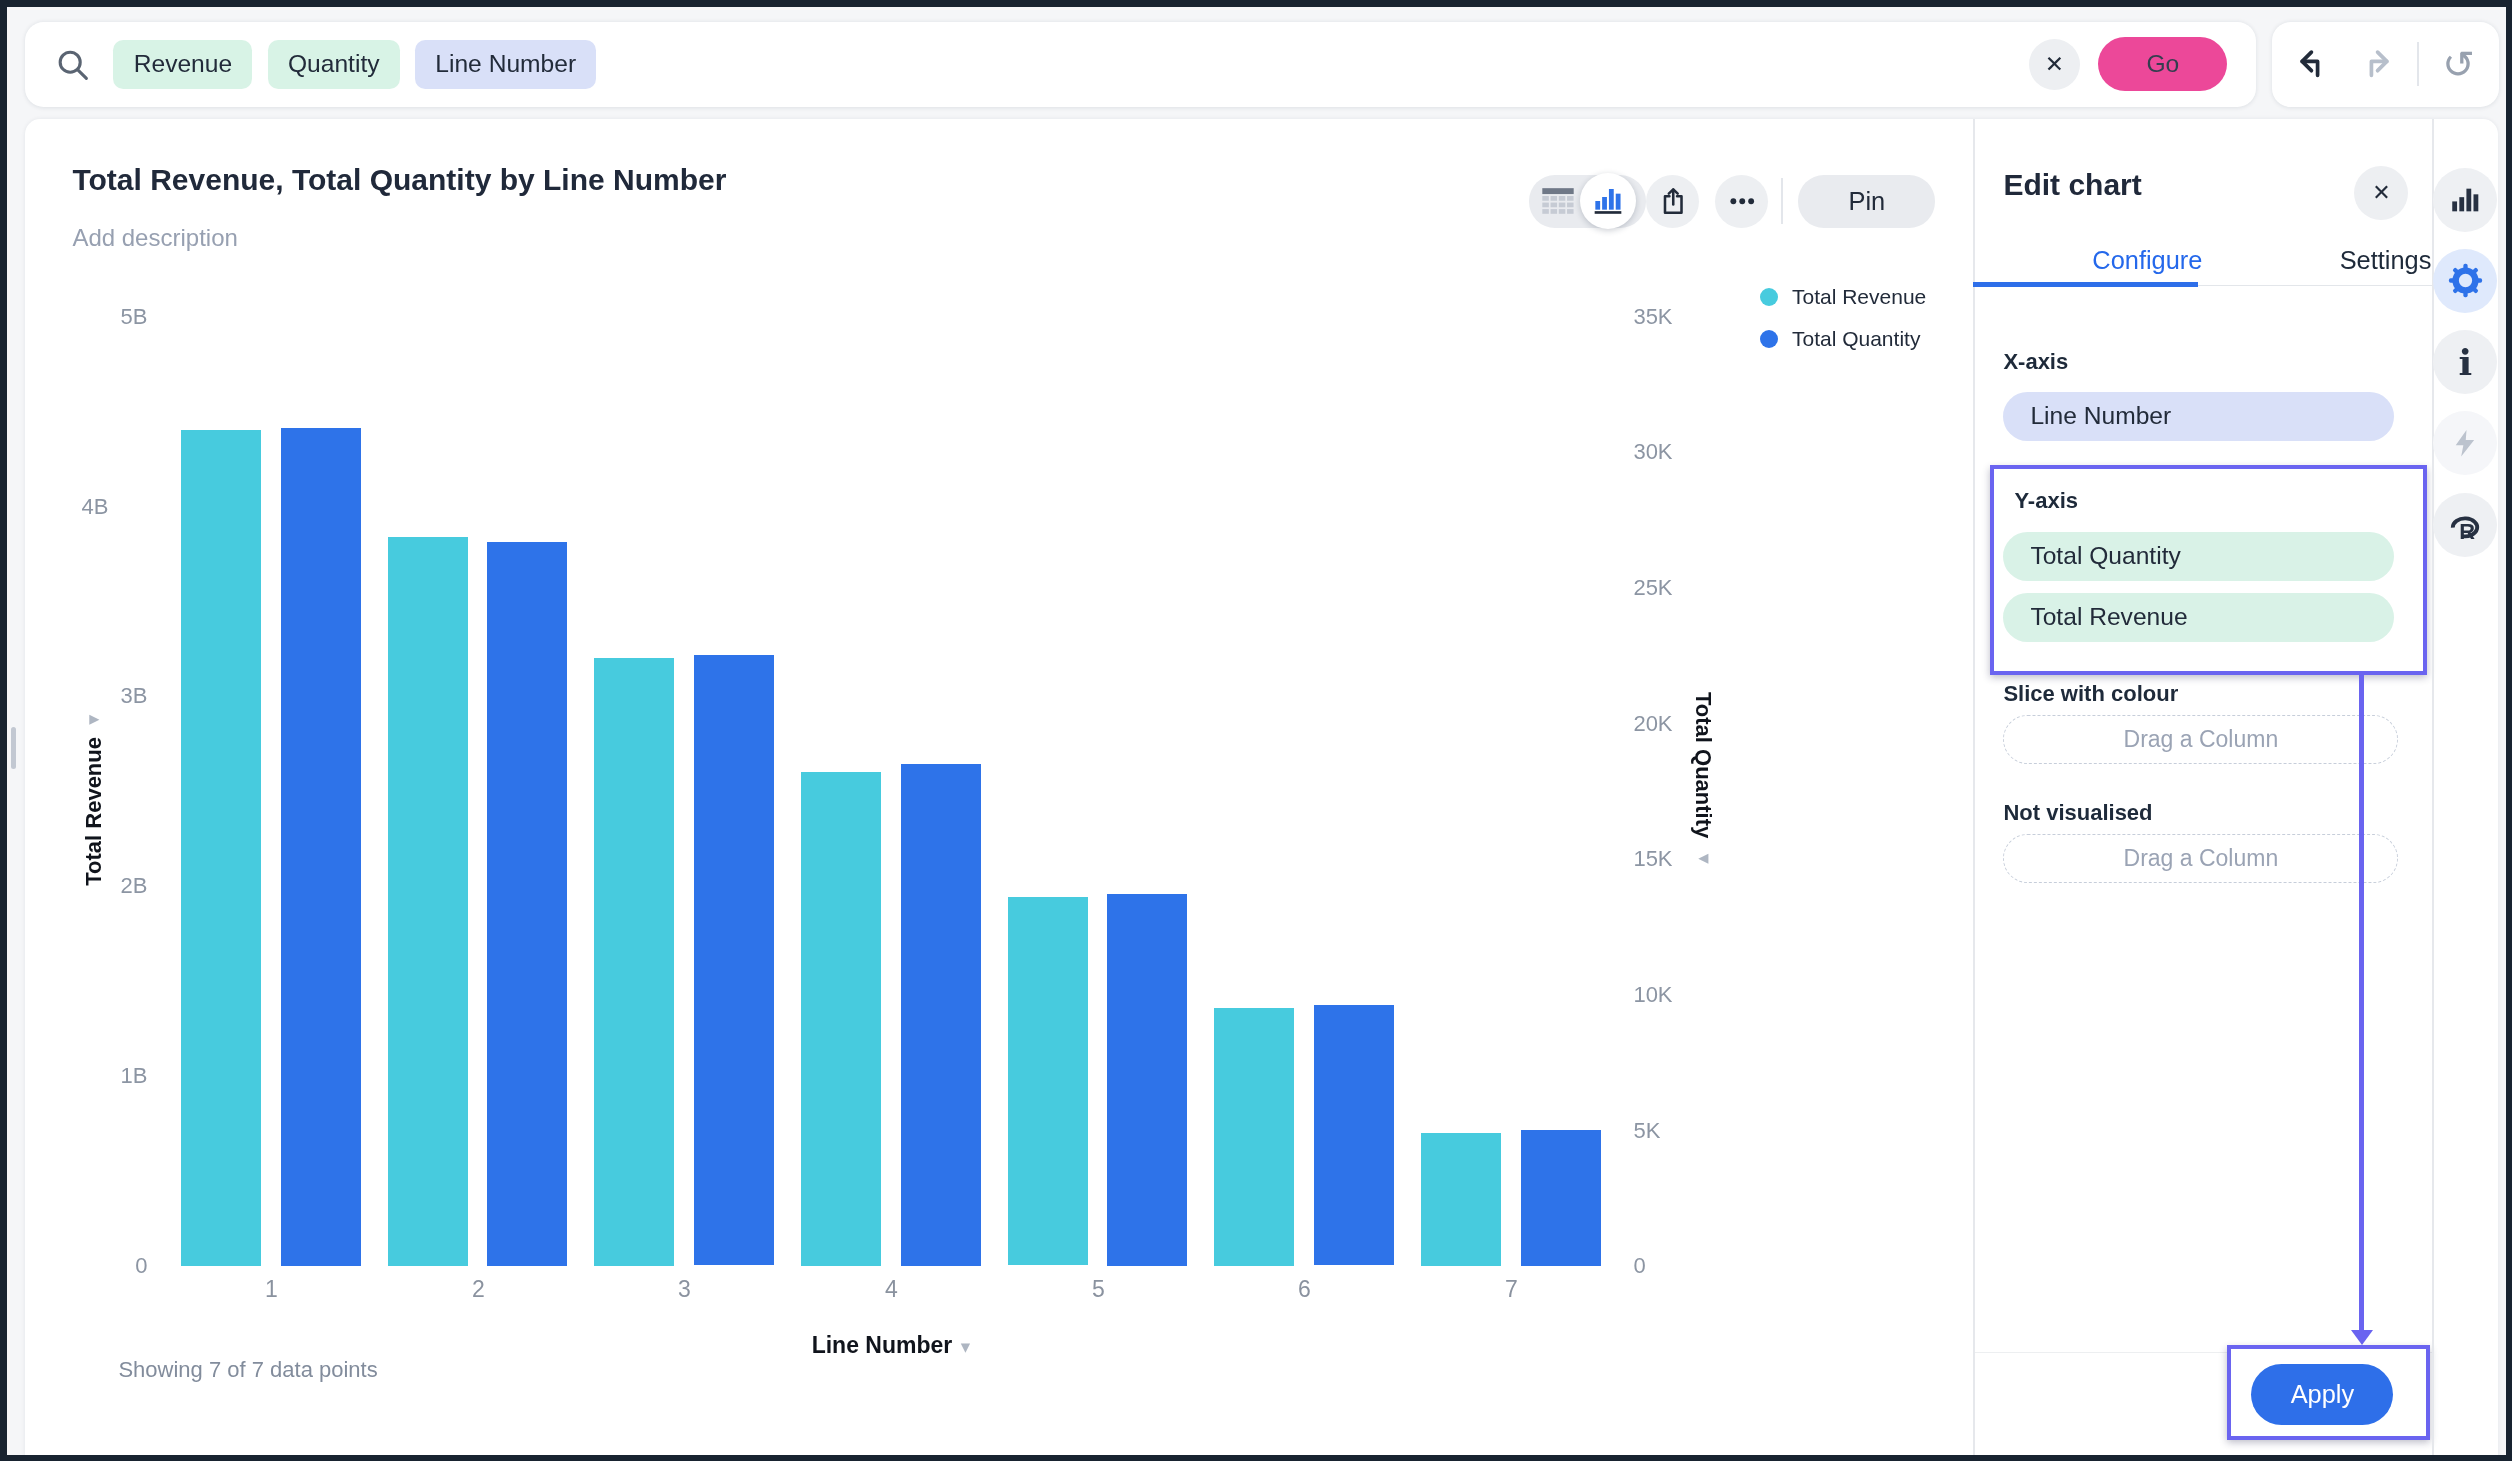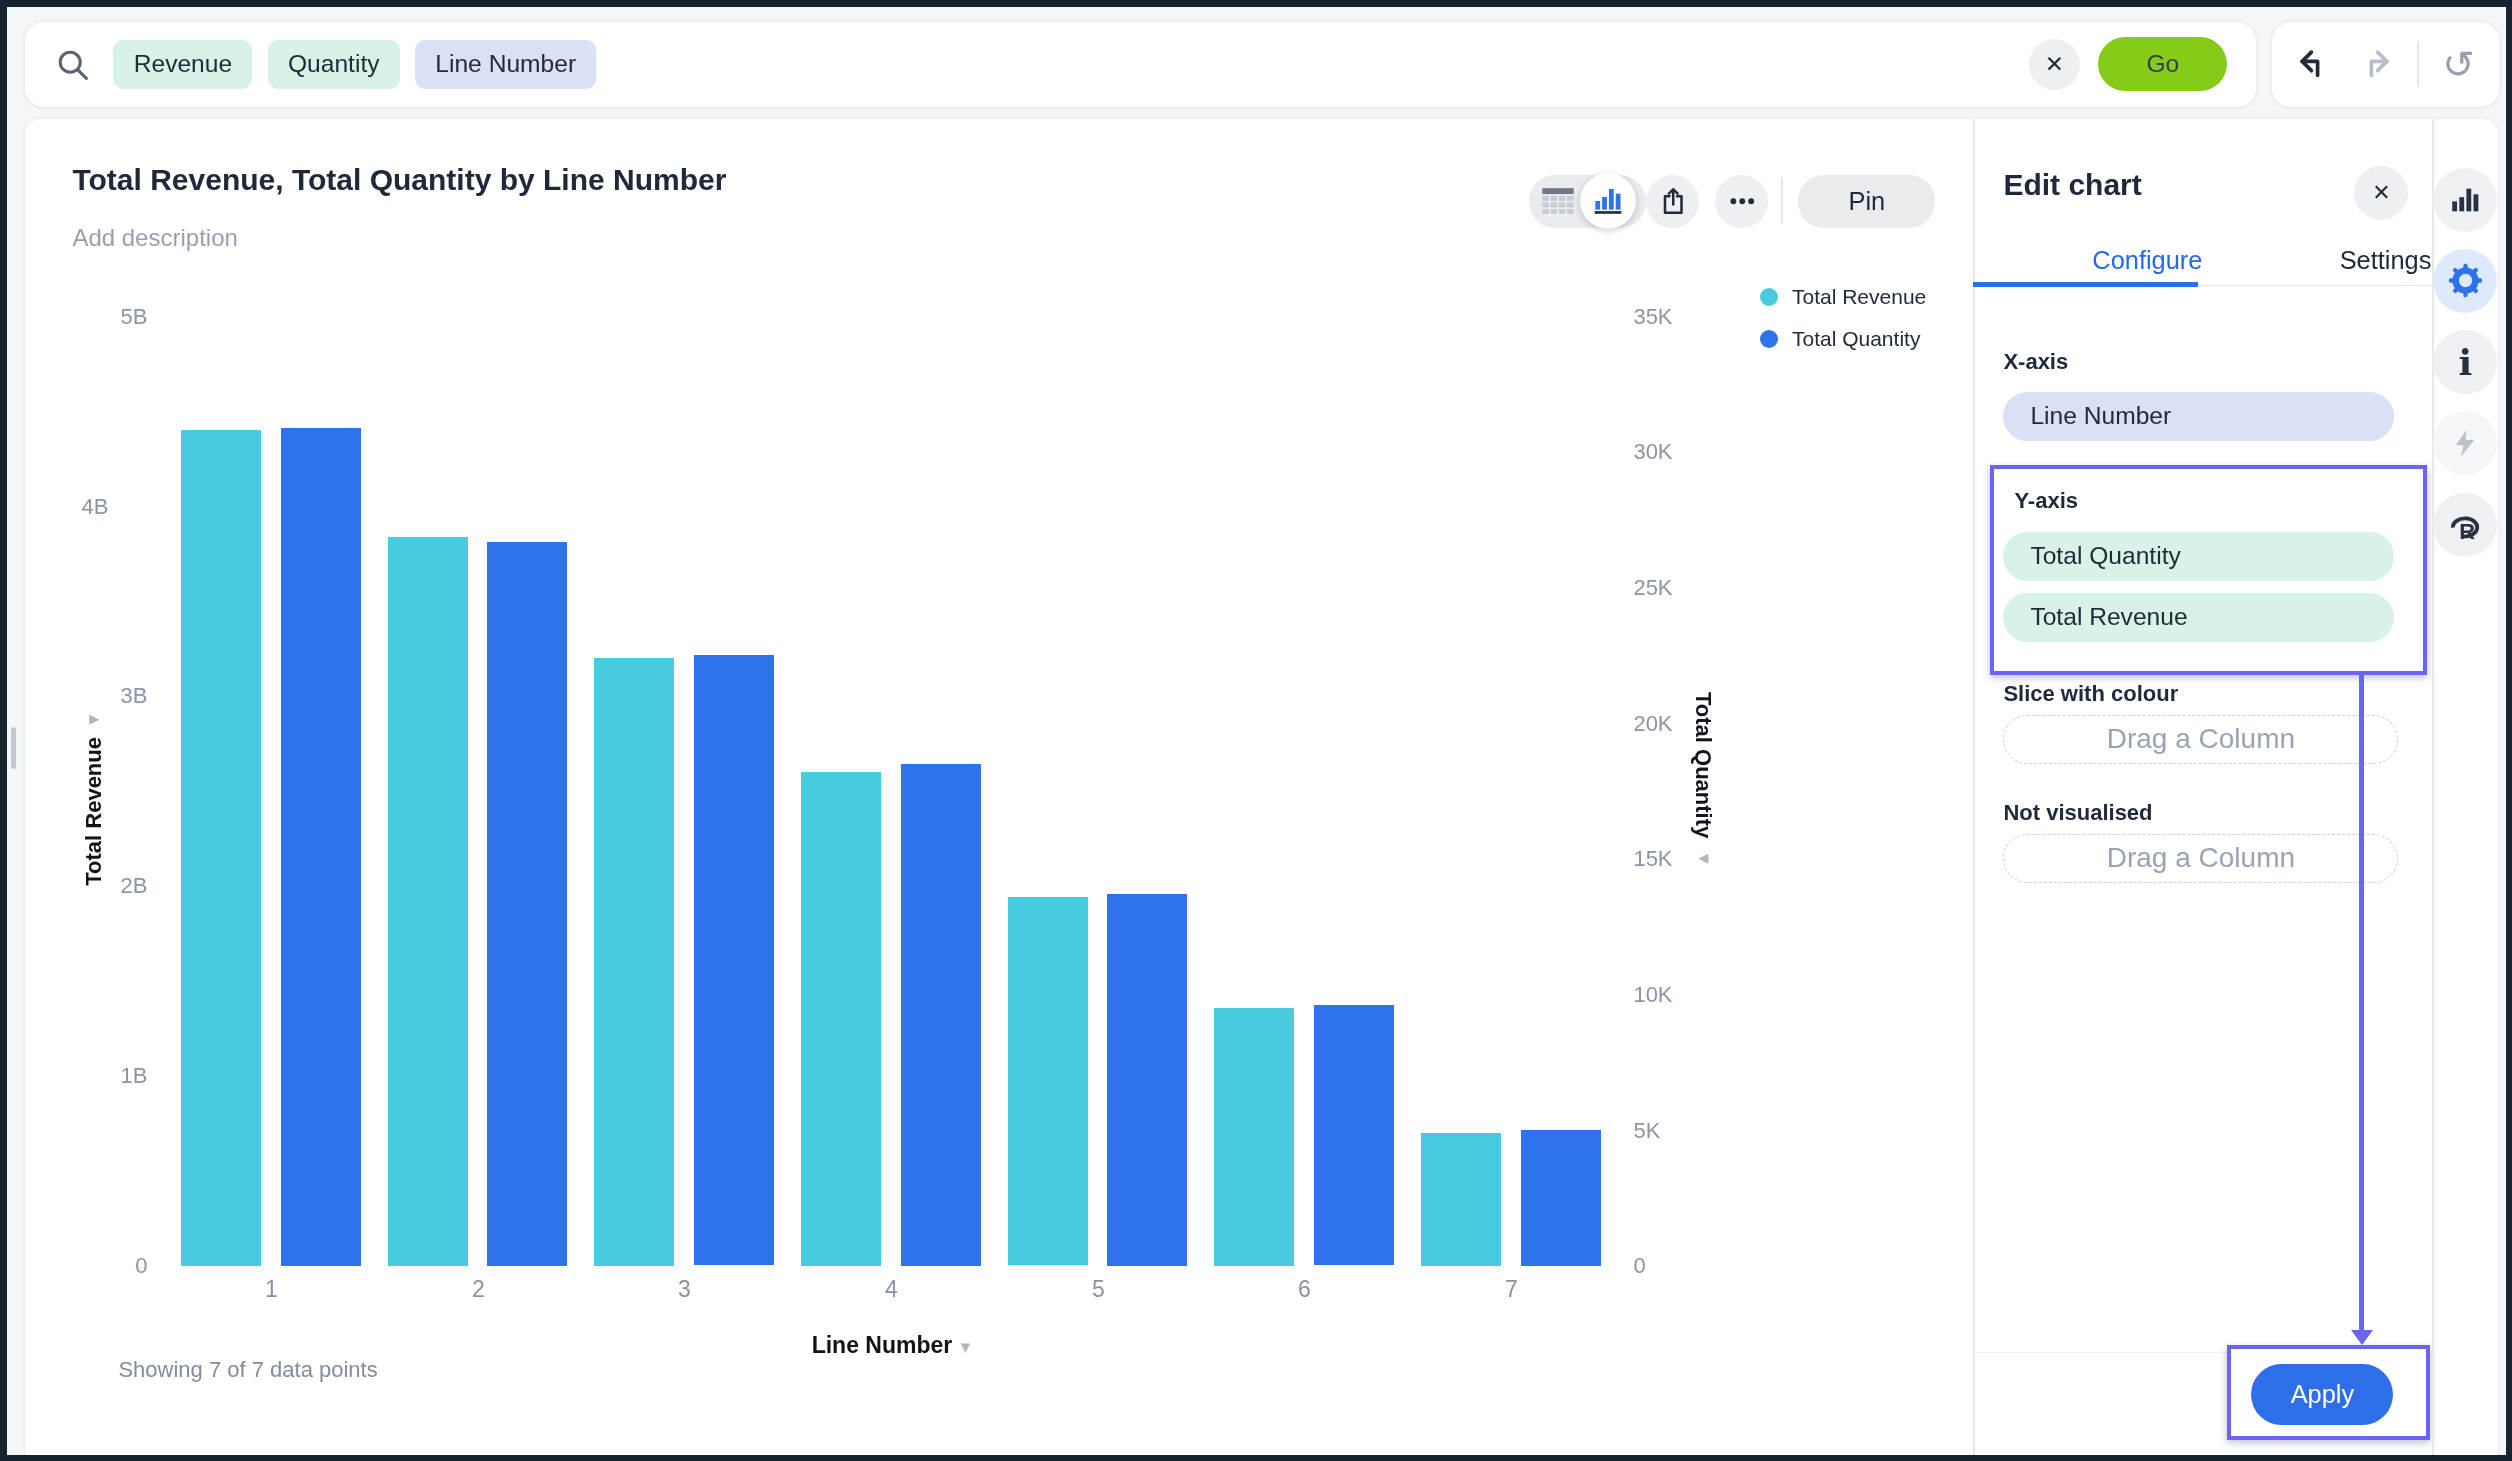--- a/index.html
+++ b/index.html
@@ -19,7 +19,7 @@
   .token.attribute{background:#D9E0F8;}
   .clear-btn{width:51px;height:51px;border-radius:50%;background:#EDEFF2;display:flex;align-items:center;
              justify-content:center;font-size:23px;color:#222B3A;margin-right:18.6px;}
-  .go-btn{width:129px;height:54px;border-radius:27px;background:#84cc16;display:flex;align-items:center;
+  .go-btn{width:129px;height:54px;border-radius:27px;background:#ec4899;display:flex;align-items:center;
           justify-content:center;font-size:24.6px;color:#343E4F;}
   .histbar{position:absolute;left:2265px;top:15.2px;width:227px;height:85px;background:#fff;border-radius:18.6px;
            box-shadow:0 0.8px 4.2px rgba(24,35,60,.10);display:flex;align-items:center;justify-content:space-evenly;}

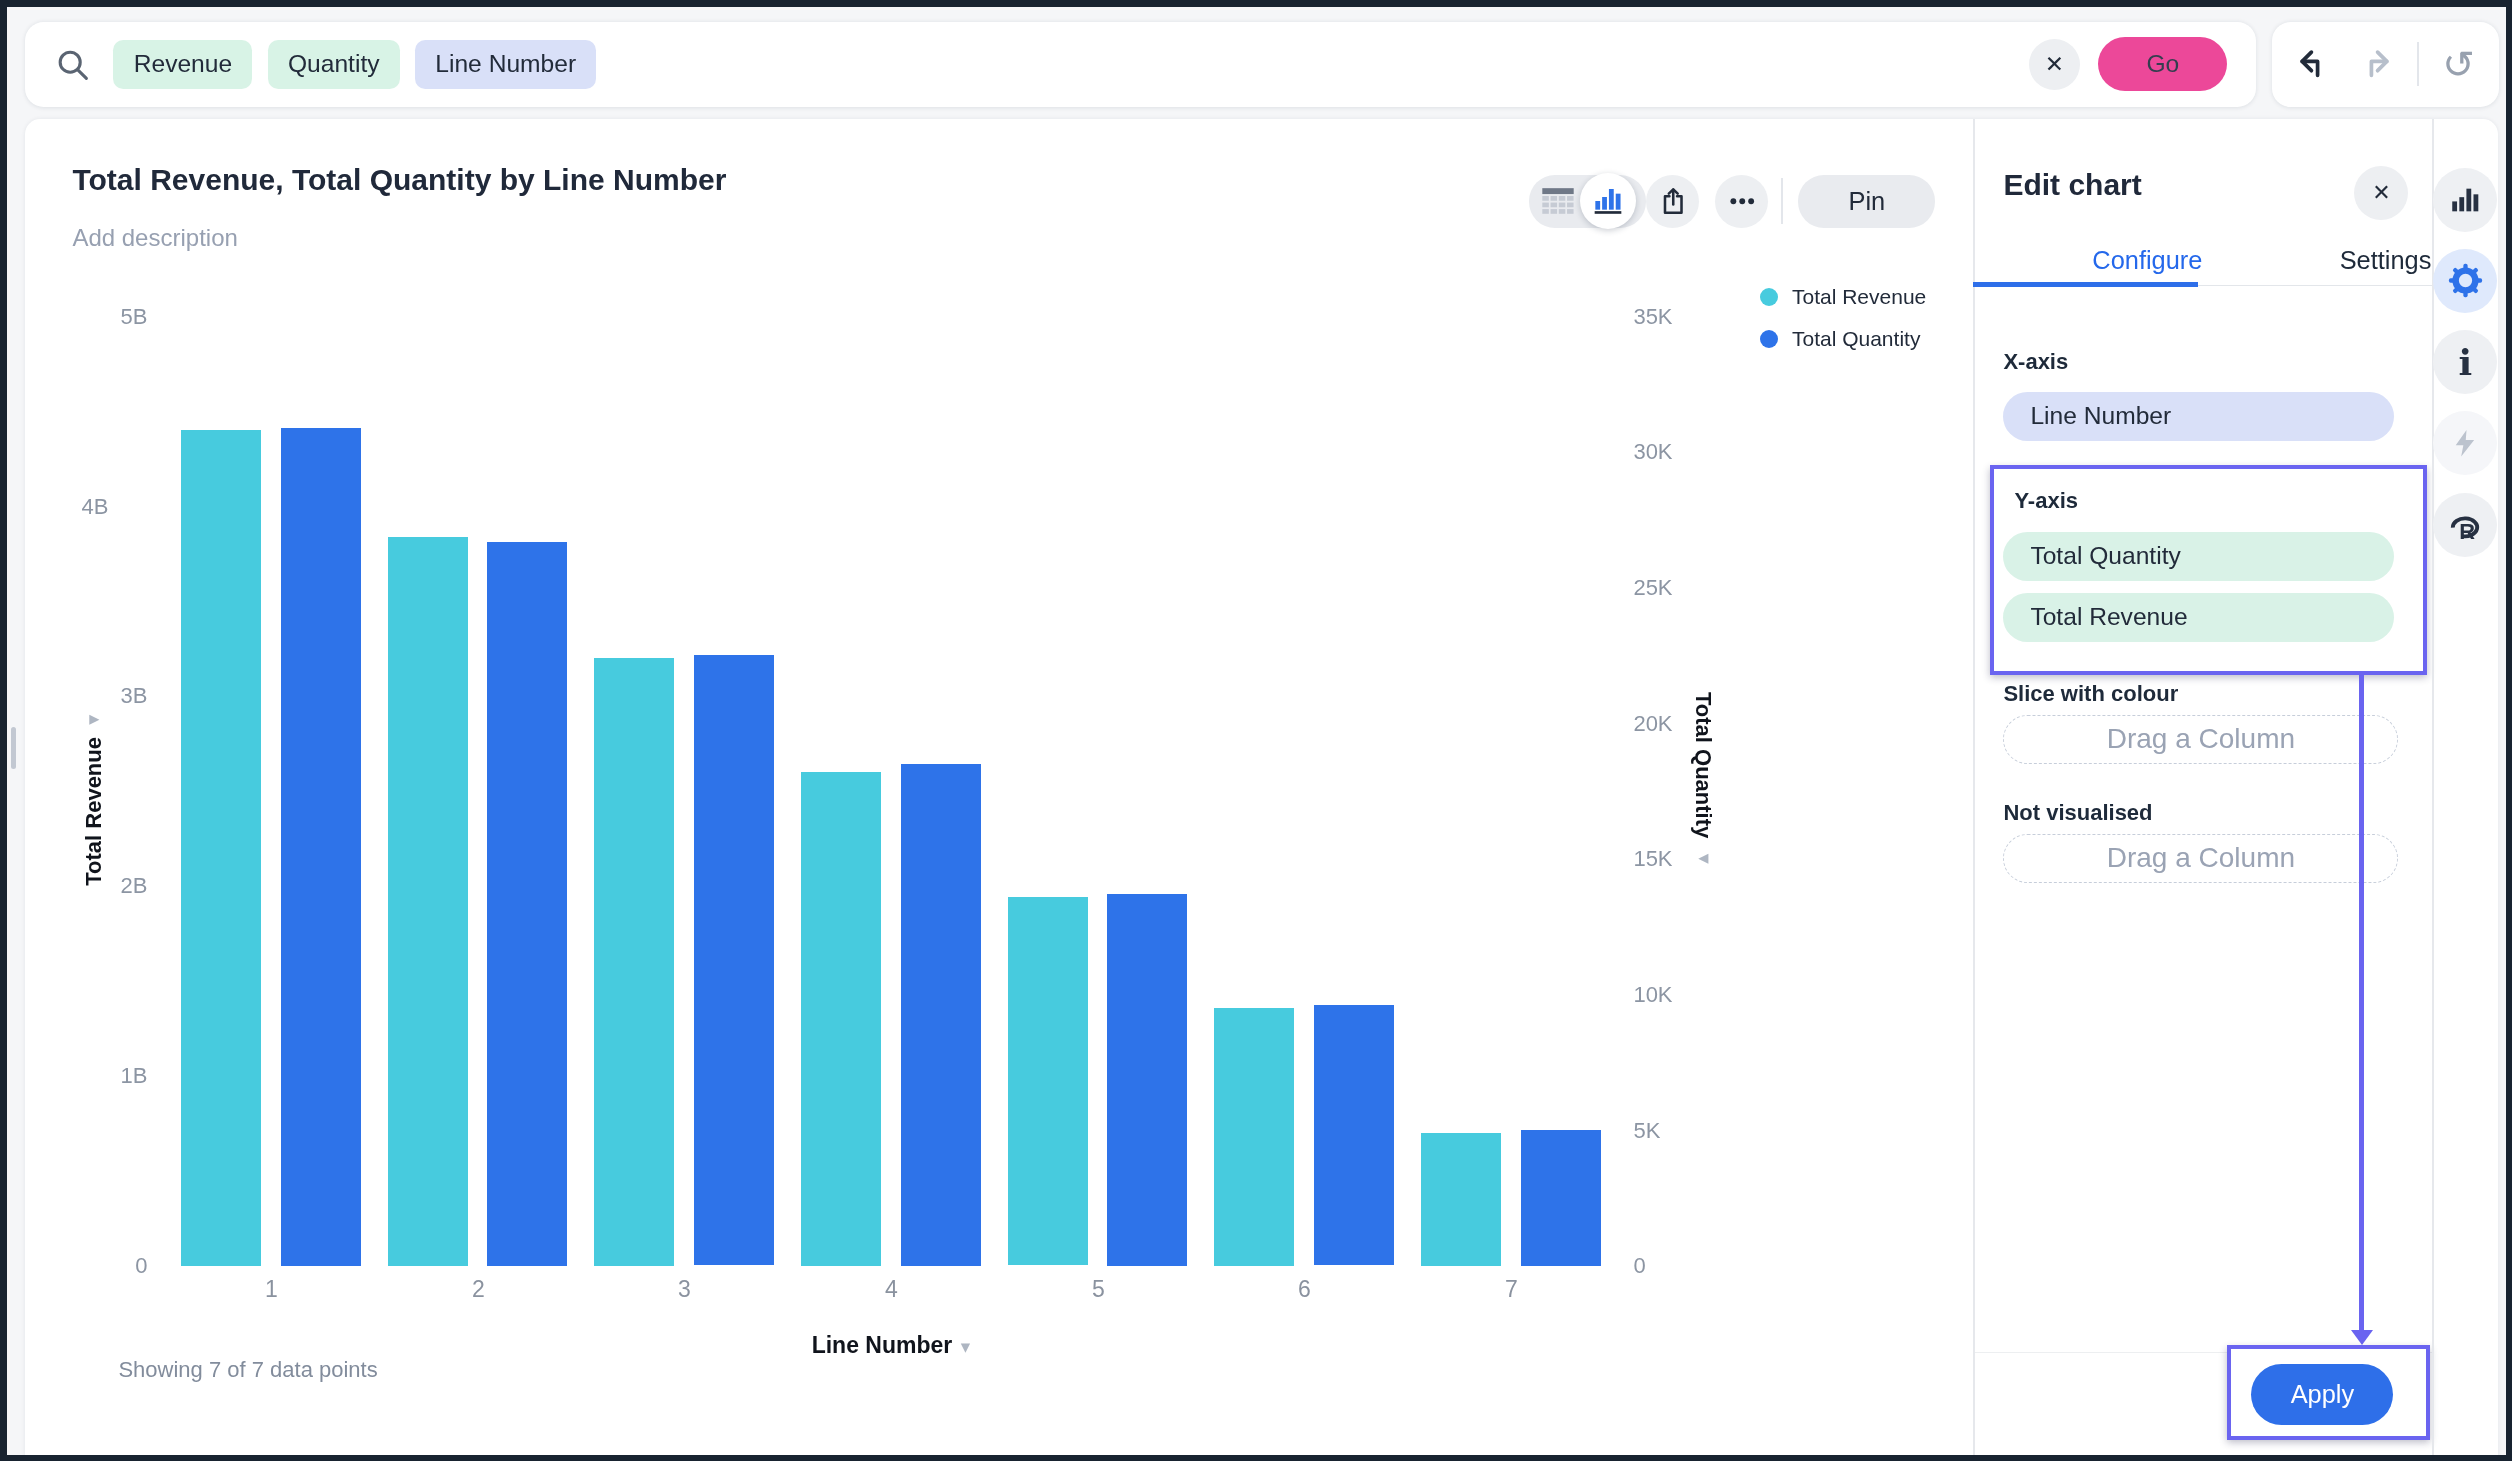--- a/index.html
+++ b/index.html
@@ -83,7 +83,7 @@
   .lavender{background:#D9E0F8;}
   .mint{background:#D9F2E7;}
   .dropzone{position:absolute;width:395px;height:49px;border-radius:24.6px;border:1.7px dashed #C7CEDA;
-            display:flex;align-items:center;justify-content:center;font-size:28px;color:#9AA3B4;}
+            display:flex;align-items:center;justify-content:center;font-size:23px;color:#9AA3B4;}
   .hl-box{position:absolute;border:4.2px solid #6A64F0;background:transparent;box-shadow:0 2.5px 7.6px rgba(30,30,70,.30);}
   .arrow-line{position:absolute;left:2334px;top:556px;width:4.2px;height:657px;background:#6A64F0;}
   .arrow-head{position:absolute;left:2326px;top:1211px;width:0;height:0;border-left:11px solid transparent;

